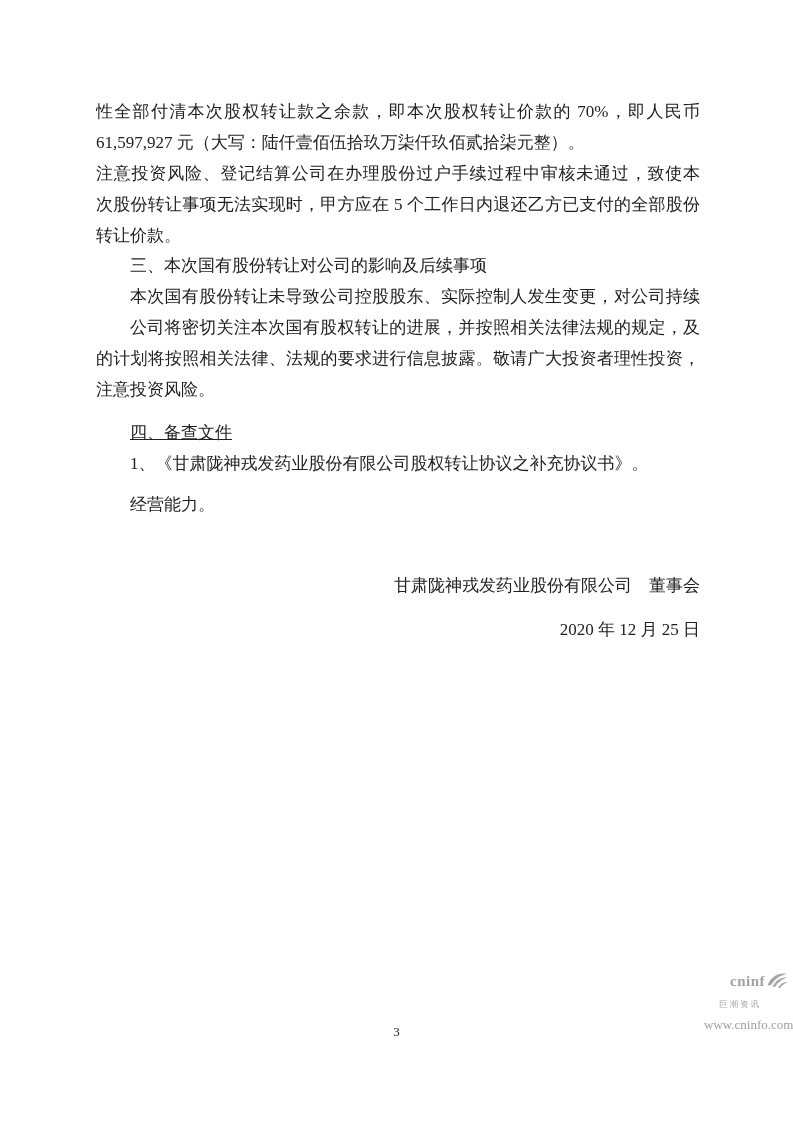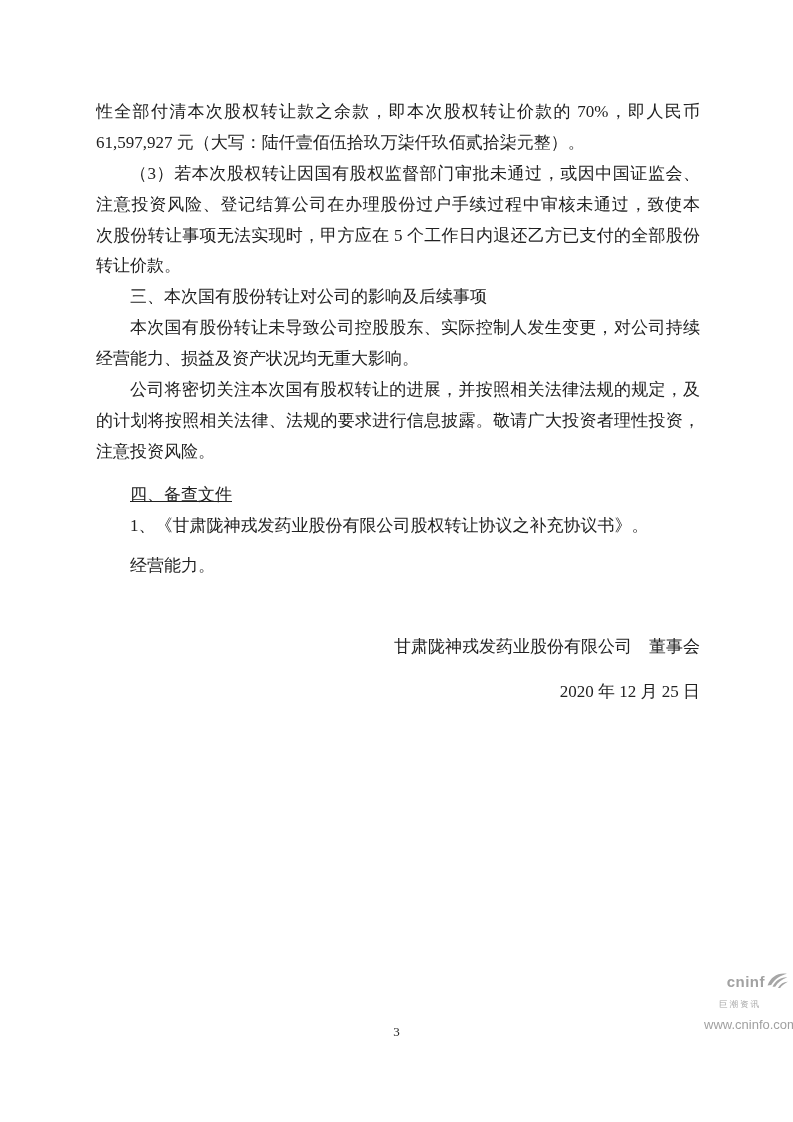--- a/index.html
+++ b/index.html
@@ -92,7 +92,6 @@
     <p class="ln just">性全部付清本次股权转让款之余款，即本次股权转让价款的 70%，即人民币</p>
     <p class="ln">61,597,927 元（大写：陆仟壹佰伍拾玖万柒仟玖佰贰拾柒元整）。</p>
 
-    <p class="ln just ind">（3）若本次股权转让因国有股权监督部门审批未通过，或因中国证监会、</p>
     <p class="ln just">注意投资风险、登记结算公司在办理股份过户手续过程中审核未通过，致使本</p>
     <p class="ln just">次股份转让事项无法实现时，甲方应在 5 个工作日内退还乙方已支付的全部股份</p>
     <p class="ln">转让价款。</p>

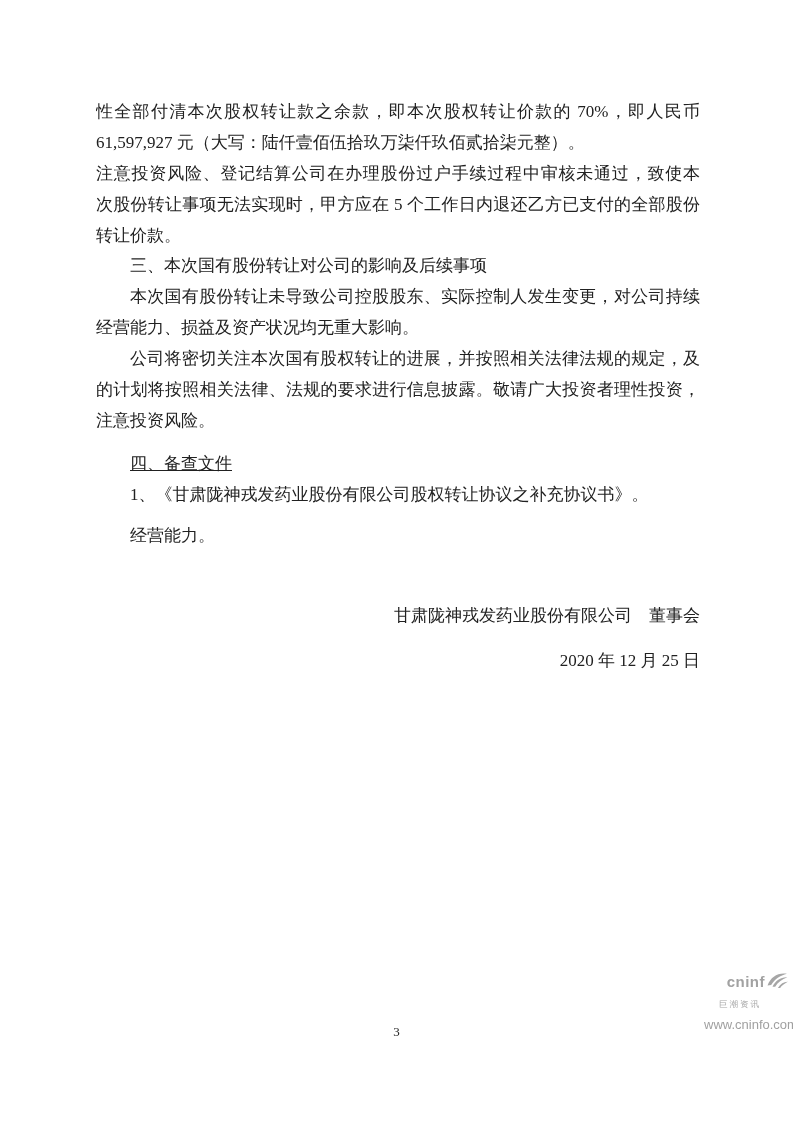--- a/index.html
+++ b/index.html
@@ -99,7 +99,6 @@
     <h3 class="hd ind">三、本次国有股份转让对公司的影响及后续事项</h3>
 
     <p class="ln just ind">本次国有股份转让未导致公司控股股东、实际控制人发生变更，对公司持续</p>
-    <p class="ln">经营能力、损益及资产状况均无重大影响。</p>
 
     <p class="ln just ind">公司将密切关注本次国有股权转让的进展，并按照相关法律法规的规定，及</p>
     <p class="ln just">的计划将按照相关法律、法规的要求进行信息披露。敬请广大投资者理性投资，</p>

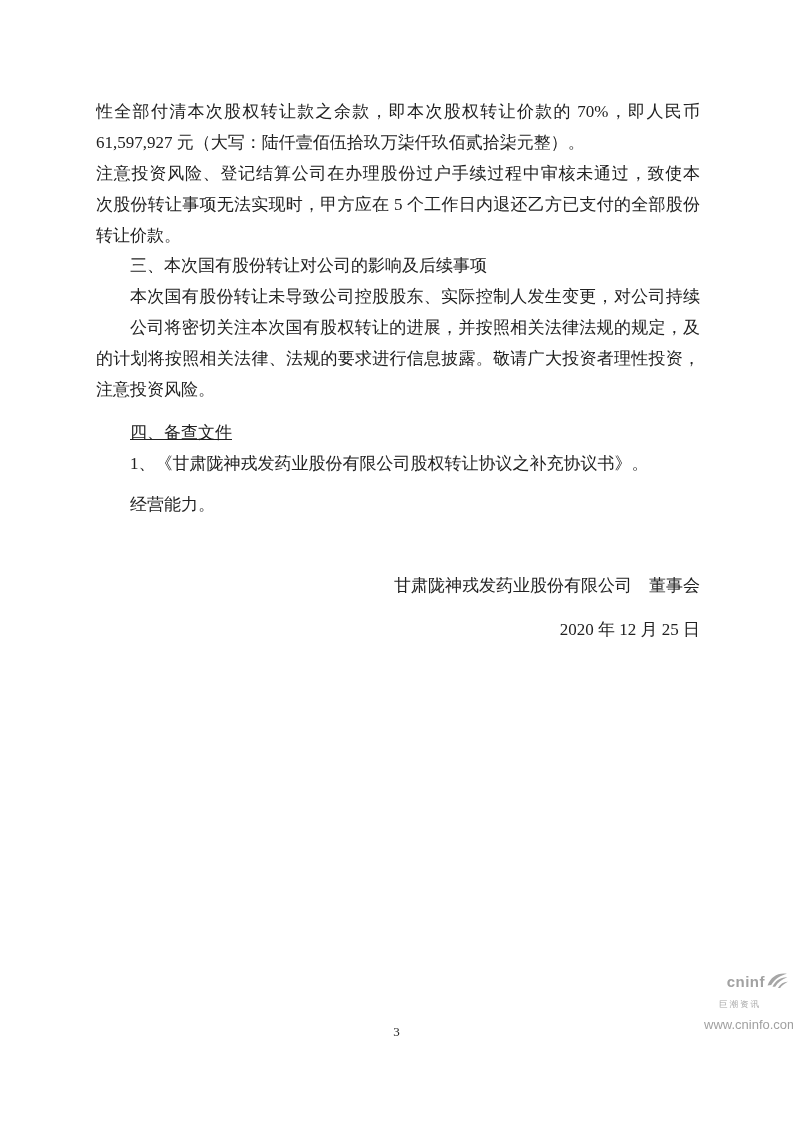--- a/index.html
+++ b/index.html
@@ -52,7 +52,7 @@
     bottom: 12px;
     width: 86px;
     color: #a6a6a6;
-    font-family: Liberation Sans, sans-serif;
+    font-family: Liberation Serif, serif;
     text-align: center;
     line-height: 1;
   }

